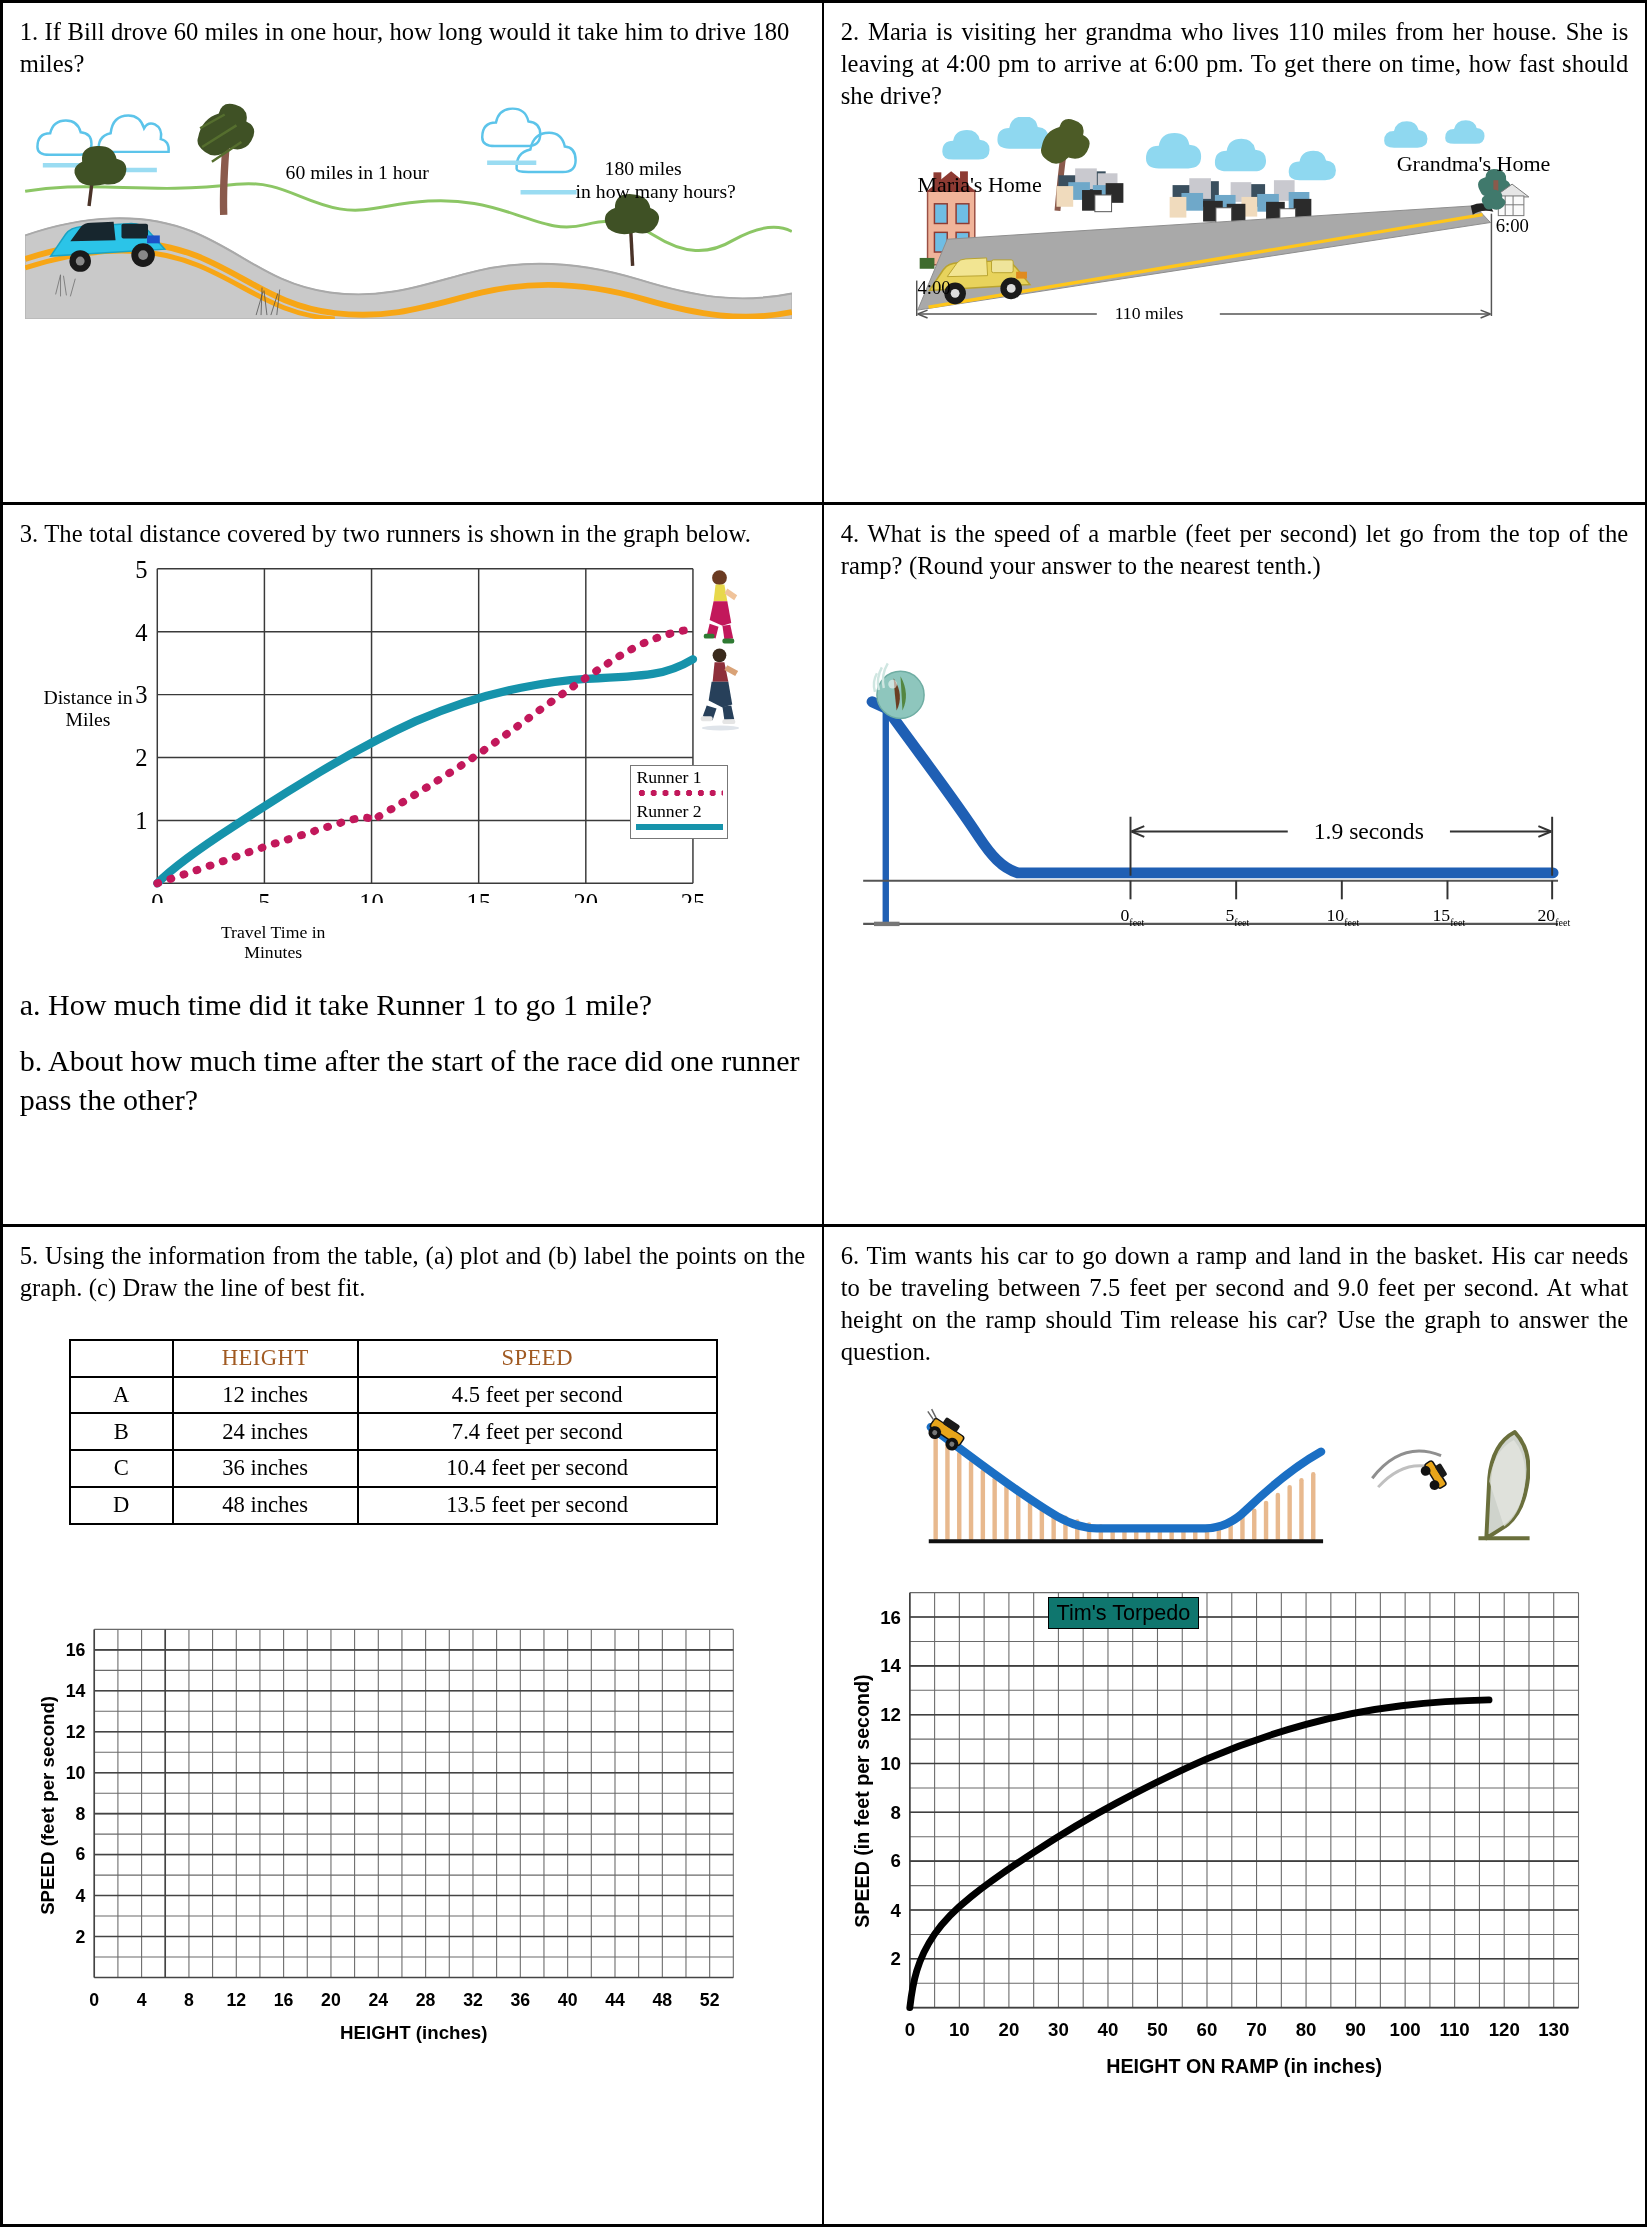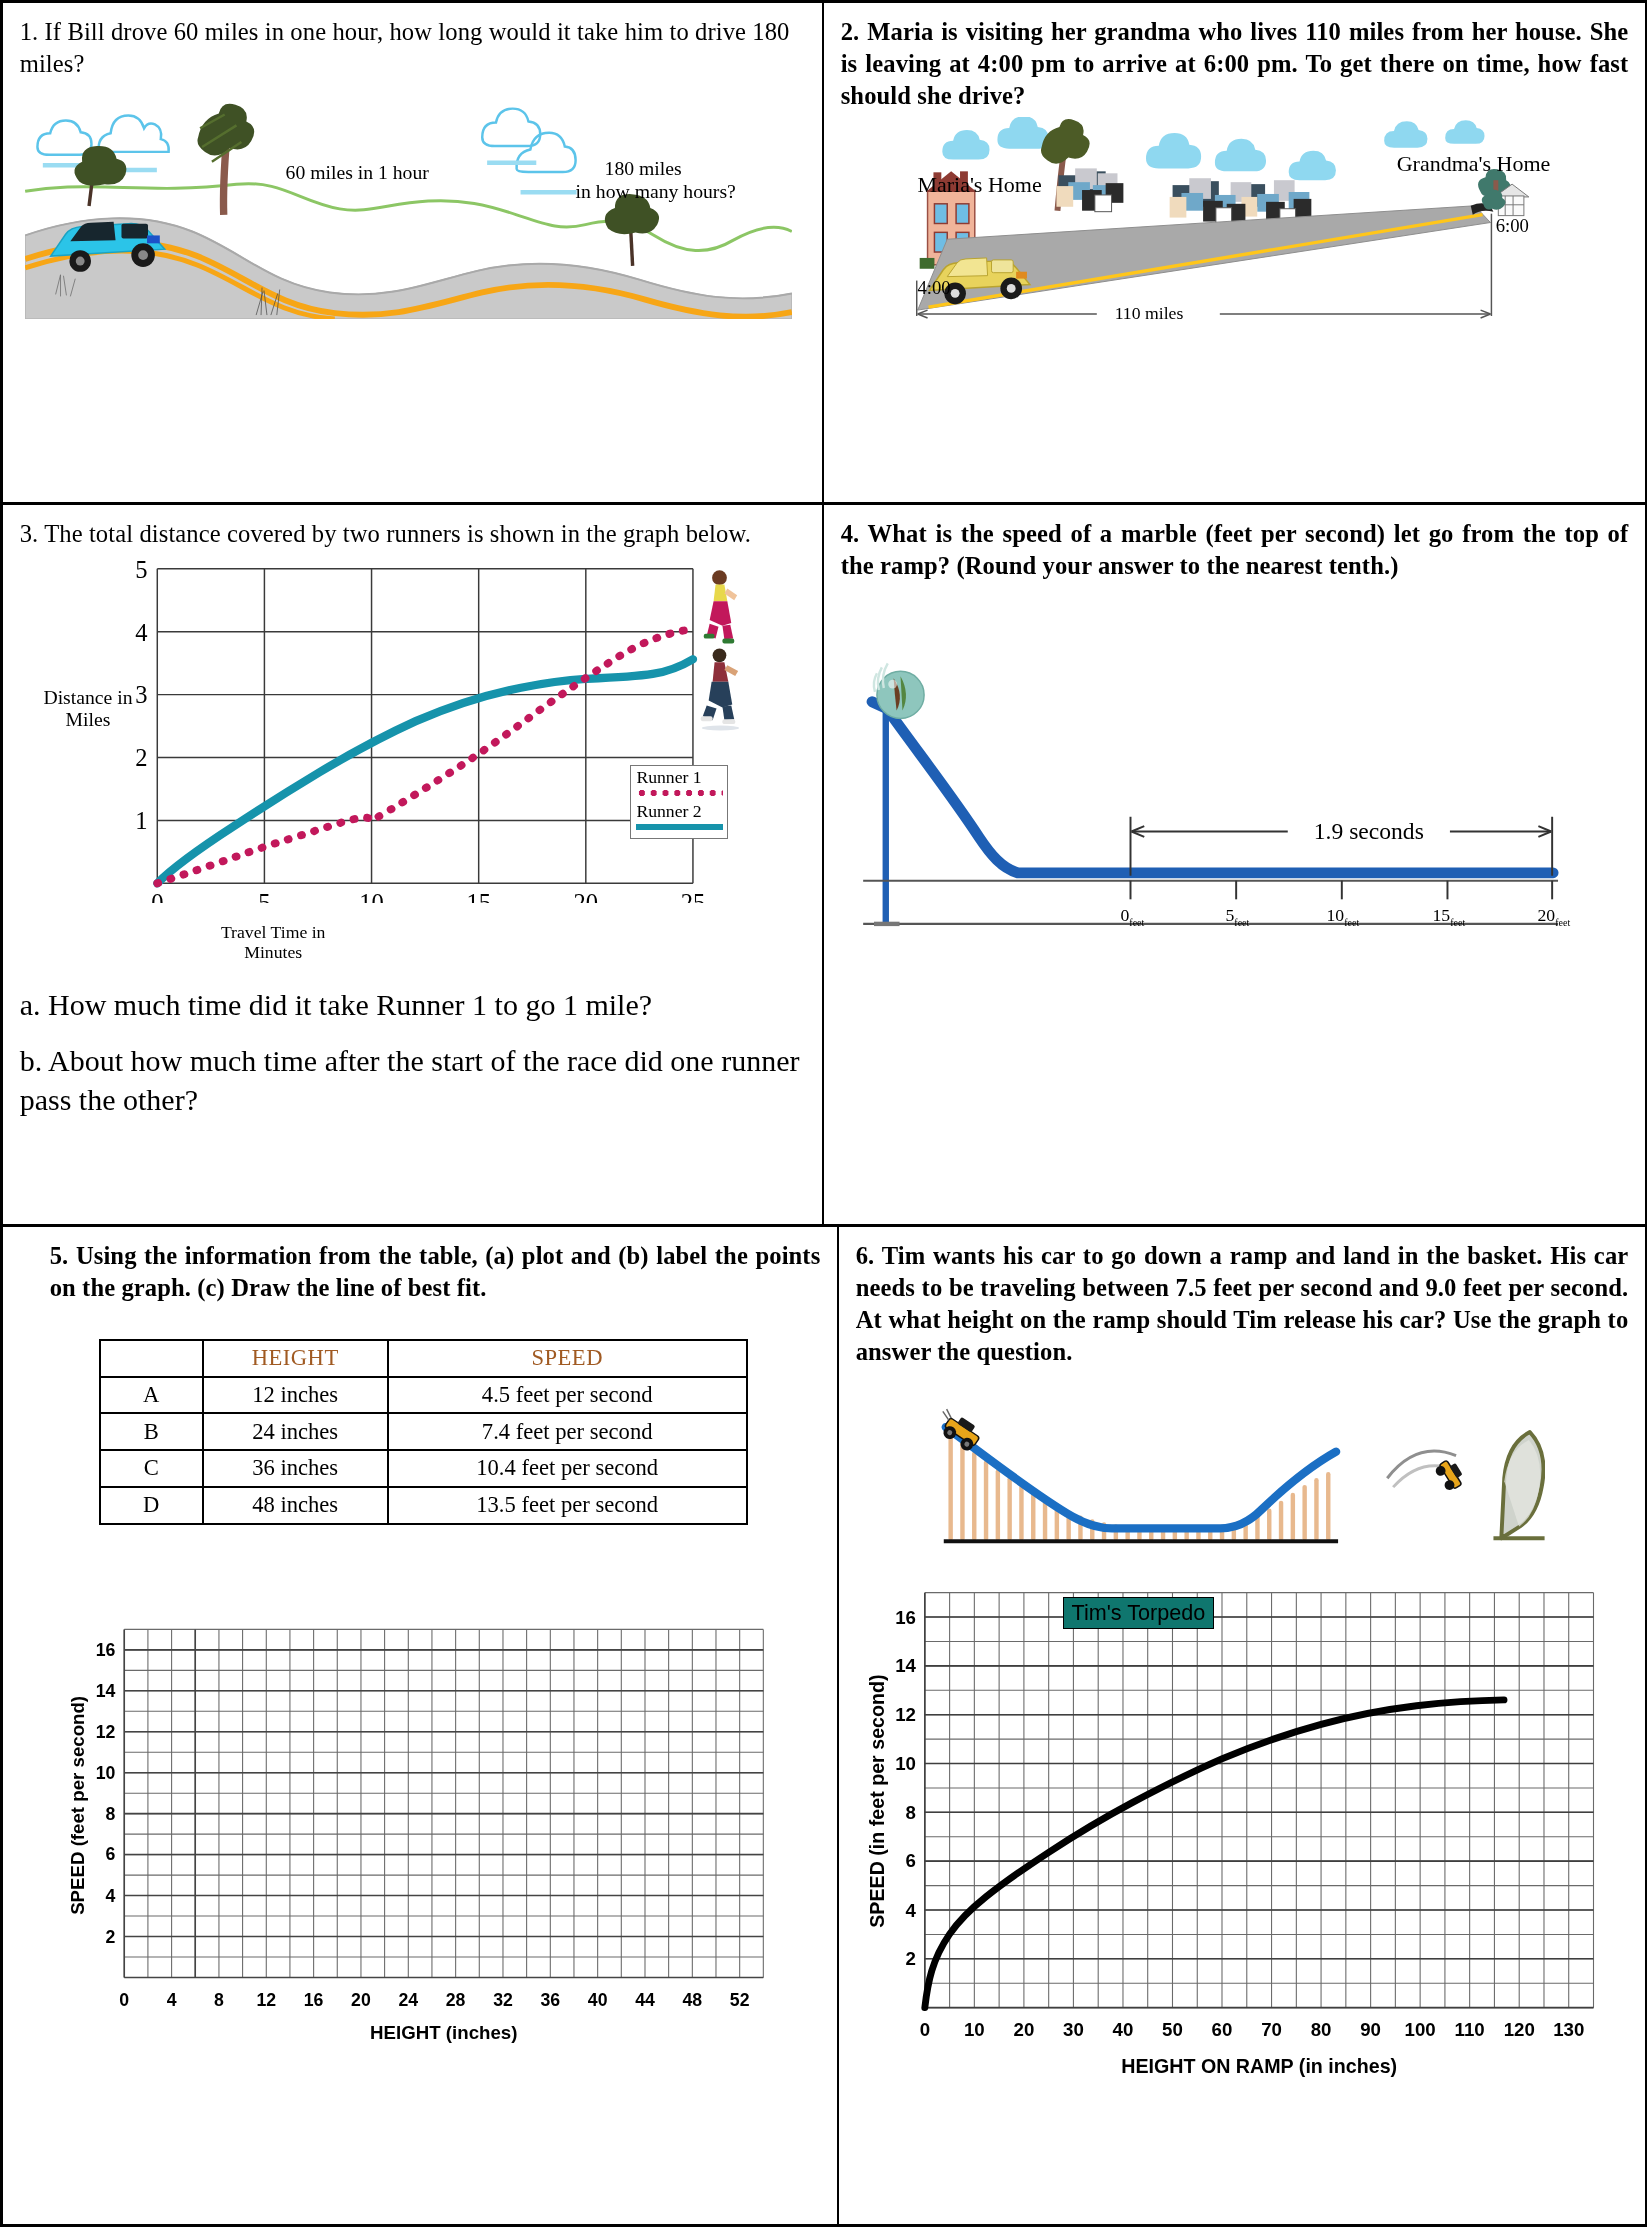--- a/index.html
+++ b/index.html
@@ -38,7 +38,7 @@
     letter-spacing: 0.1px;
     font-family: "Liberation Serif", serif;
   }
-  .qtext.just { text-align: justify; text-align-last: left; font-weight: bold; }
+  .qtext.just { text-align: justify; text-align-last: left; }
 
   .sub-q { font-size: 30px; line-height:1.3; margin-top: 16.7px; }
 

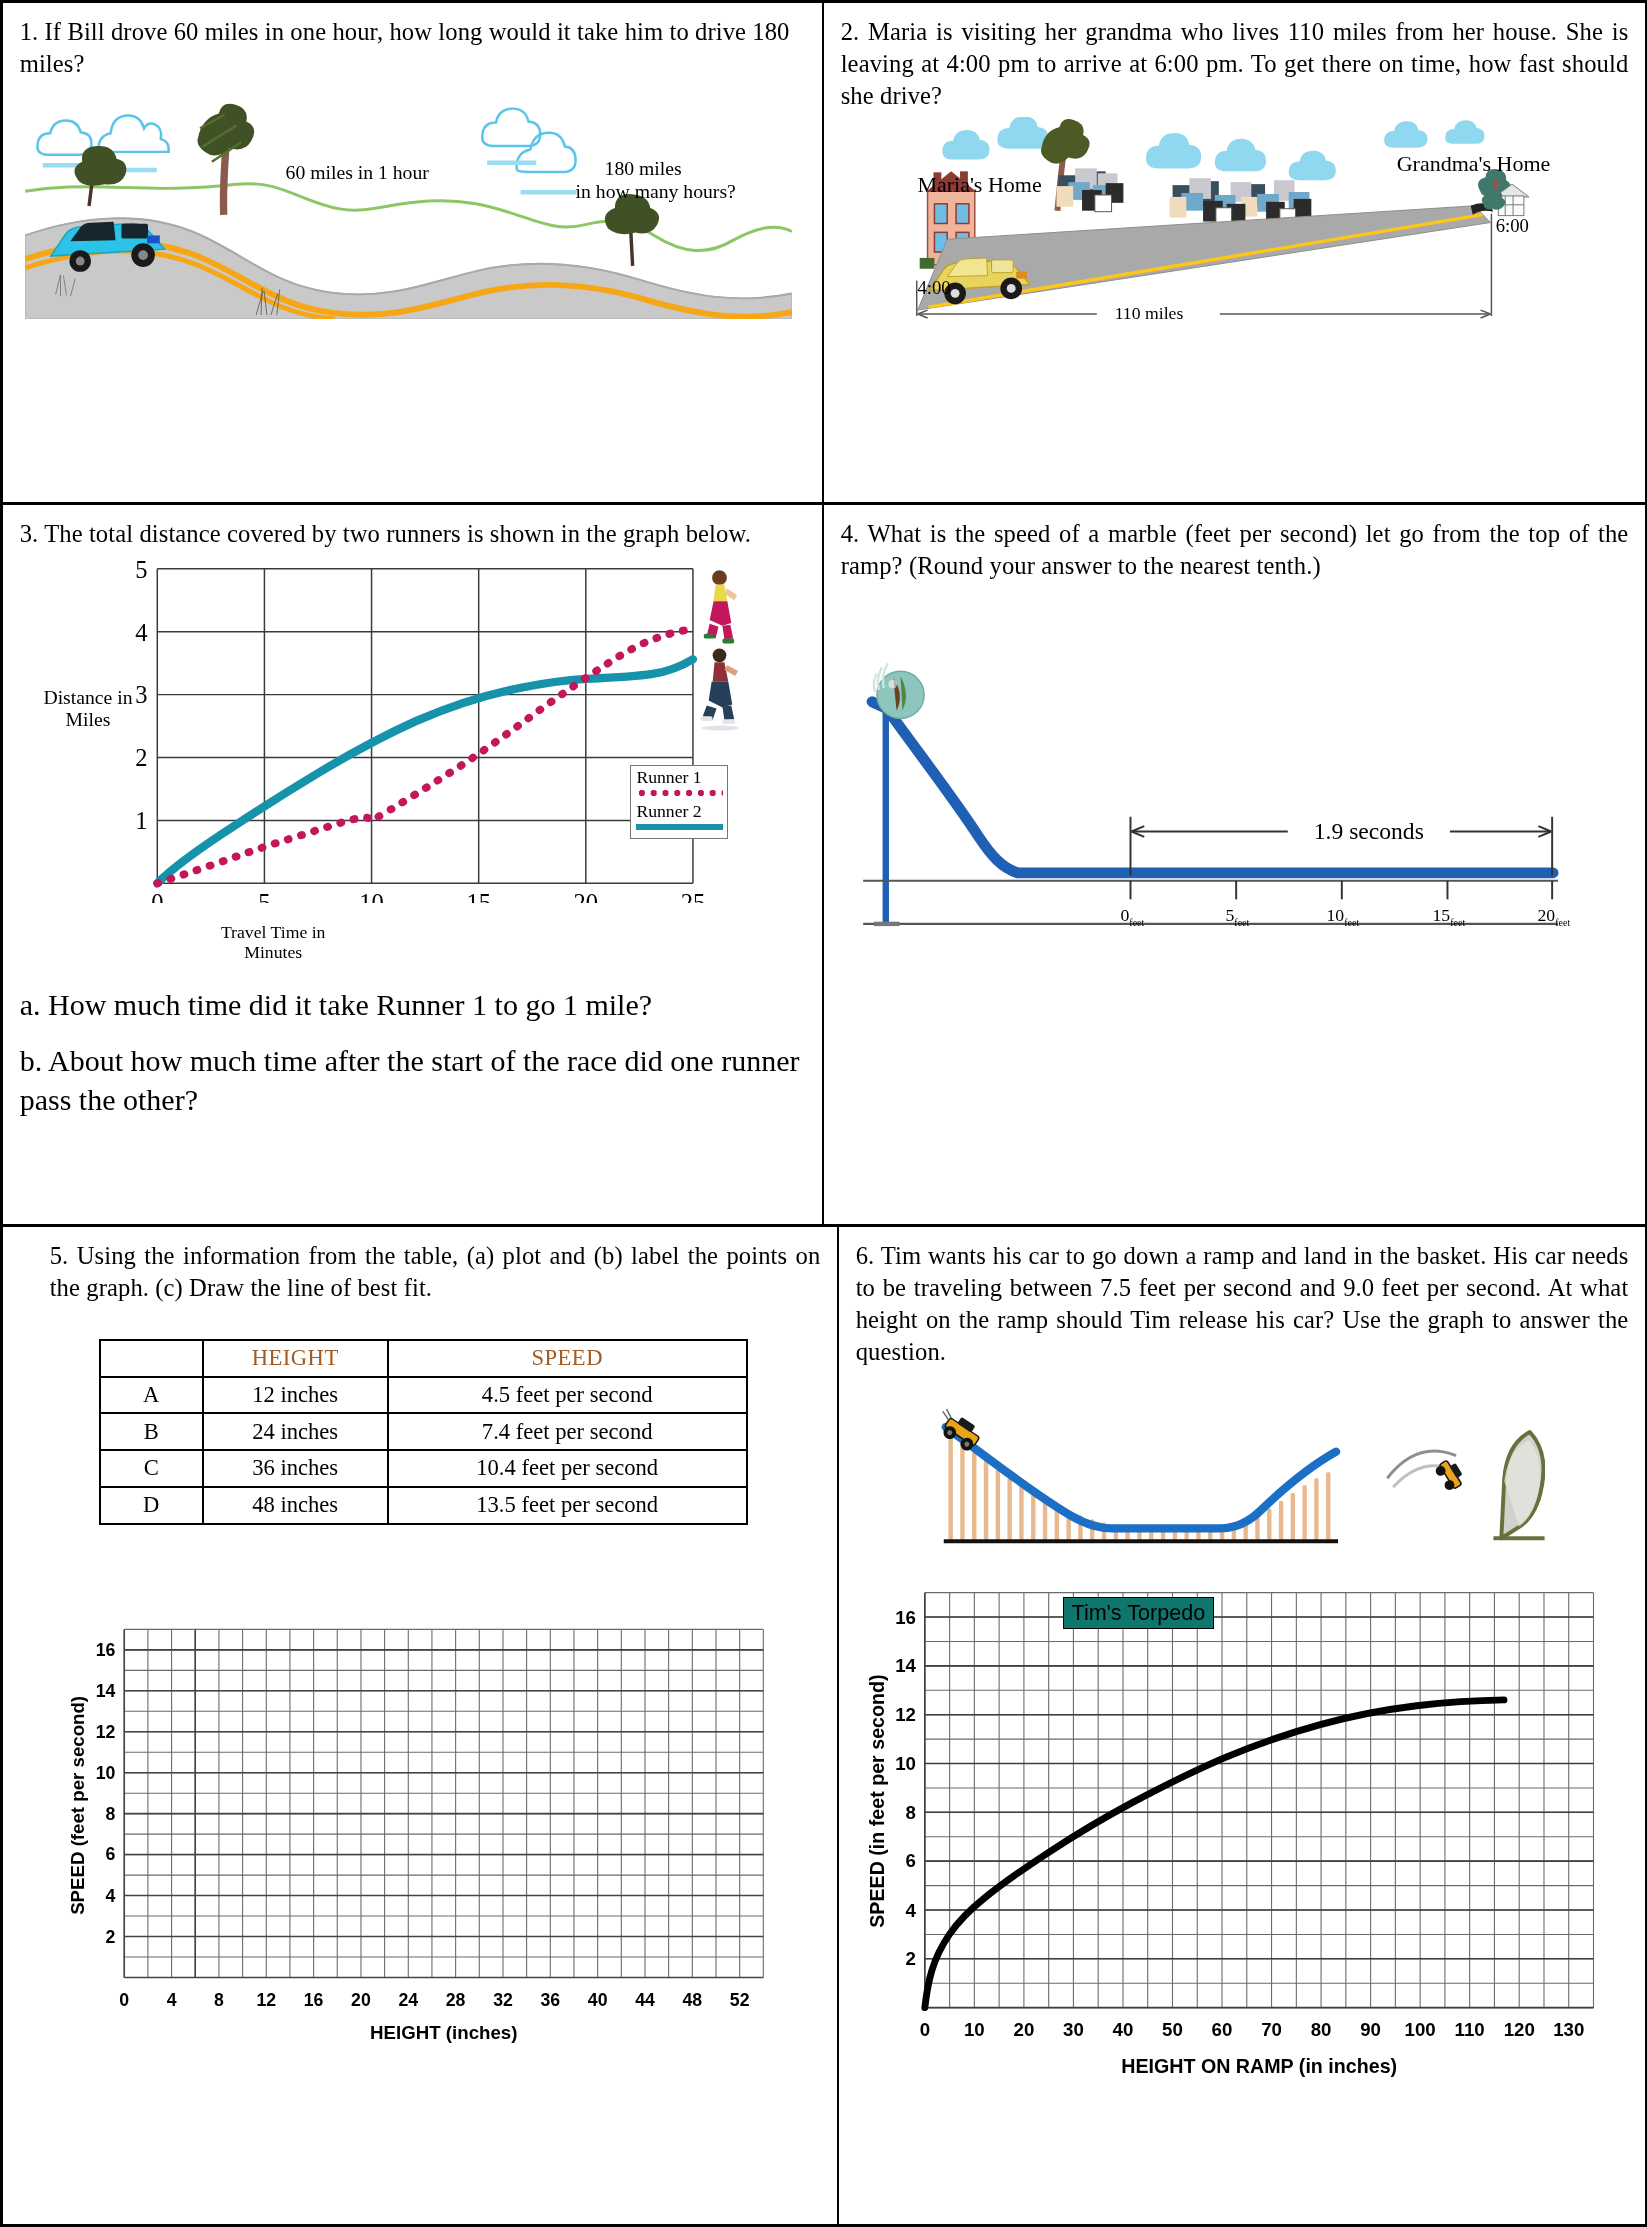--- a/index.html
+++ b/index.html
@@ -18,7 +18,7 @@
   }
 
   .row { display:flex; width:100%; border-bottom: 3.4px solid #000; justify-content: flex-end; }
-  .row:last-child { border-bottom: none; padding-left: 30px; }
+  .row:last-child { border-bottom: none; }
   .row-1 { height: 502px; }
   .row-2 { height: 722px; }
   .row-3 { height: 997px; }

